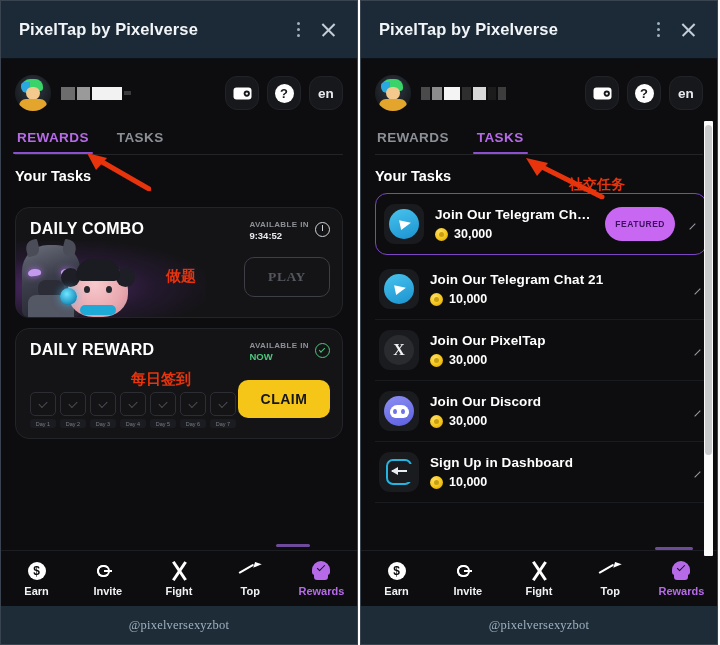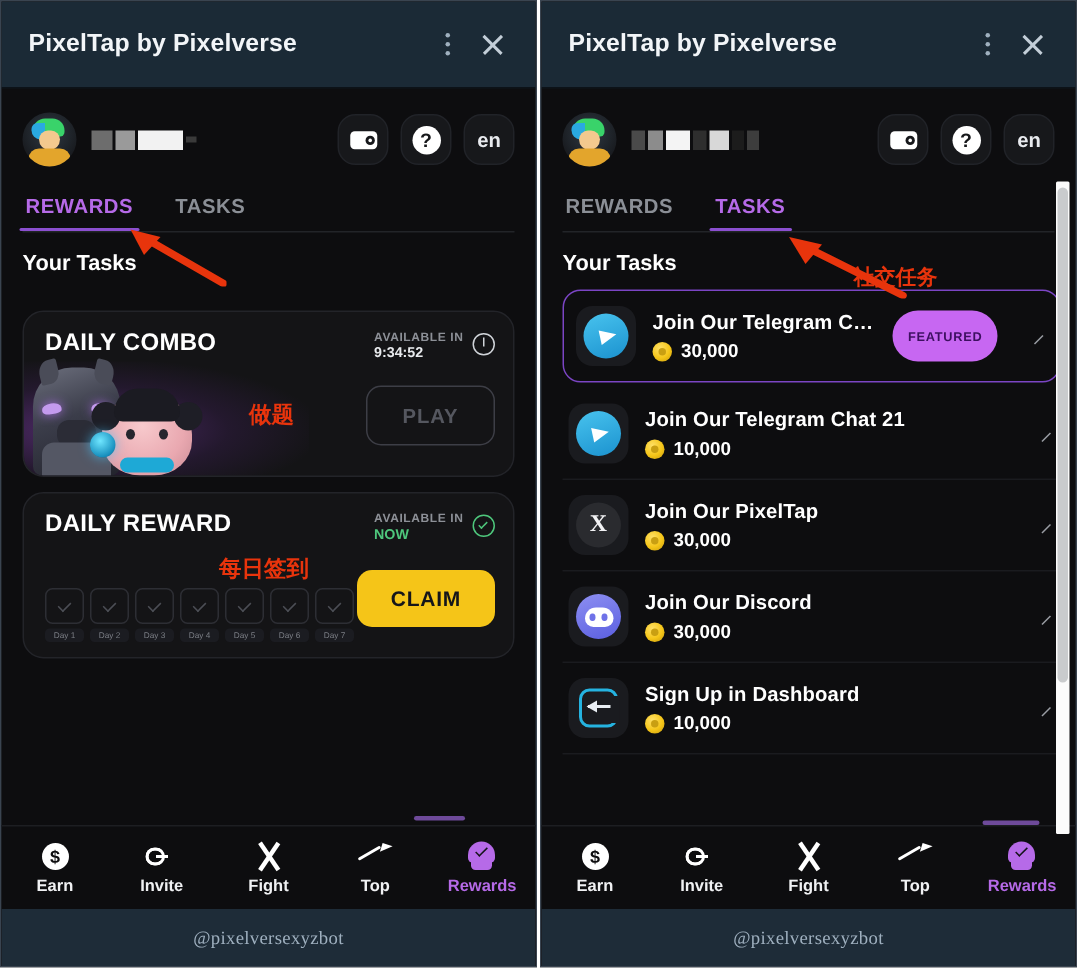--- a/index.html
+++ b/index.html
@@ -188,7 +188,7 @@
   .tamt { color:#ffffff; font-size:12.5px; font-weight:bold; }
   .badge {
     background:#c767f2; color:#3d1060; font-size:8.5px; font-weight:bold; letter-spacing:.5px;
-    padding: 12px 10px; border-radius:999px; margin-right:10px;
+    padding: 12px 10px; border-radius:999px; margin-right:0;
   }
   .chev { width:8px; height:8px; border-top:1.7px solid #9a9 da; border-right:1.7px solid #9a9da4;
           border-top-color:#9a9da4; transform: rotate(45deg); flex:0 0 8px; margin-right:4px; }

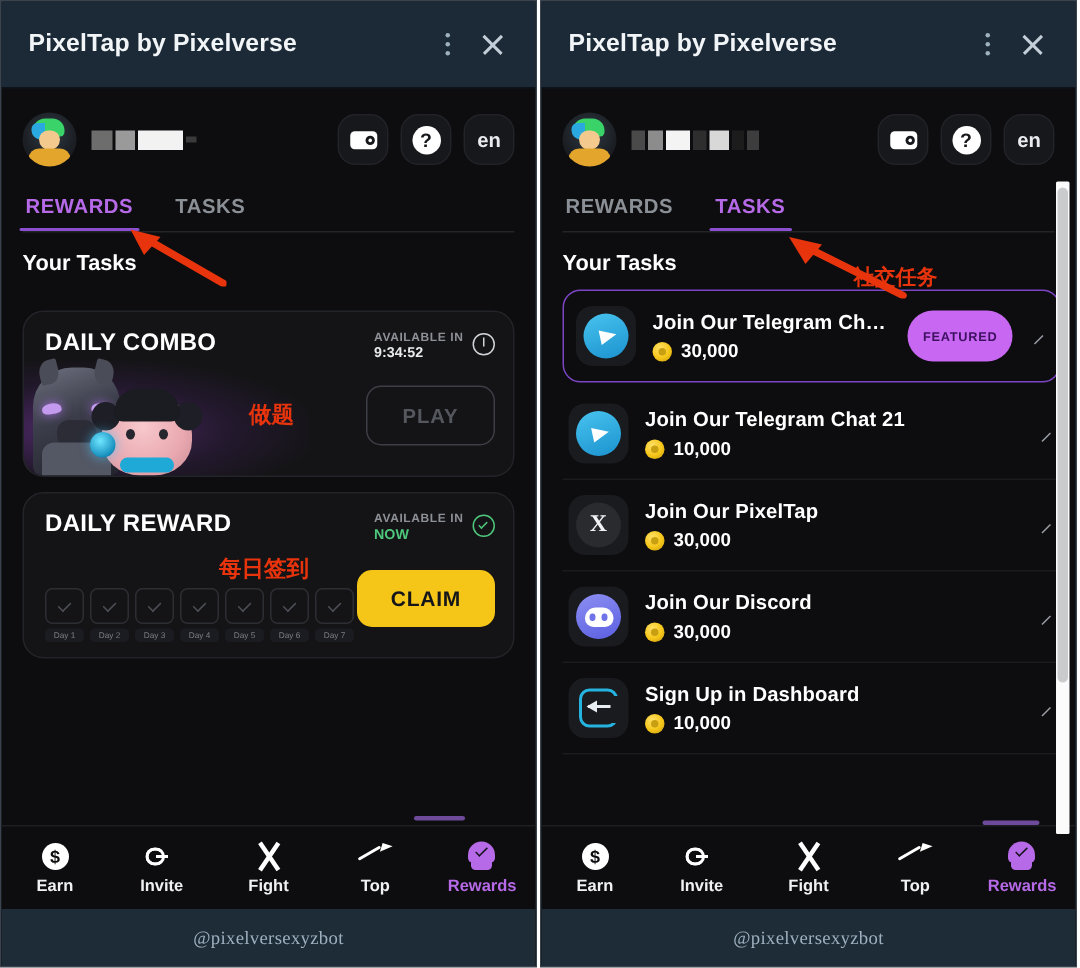--- a/index.html
+++ b/index.html
@@ -139,7 +139,7 @@
     width: 86px; height: 40px; border-radius: 10px;
     border: 1px solid #3d3e46; background: transparent;
     color:#55575f; font-size:13.5px; font-weight:bold; letter-spacing:.6px;
-    display:flex; align-items:center; justify-content:center;
+    display:flex; align-items:center; justify-content:center;font-family:Liberation Serif, serif;
   }
 
   .reward-body { position:relative; height: 76px; }

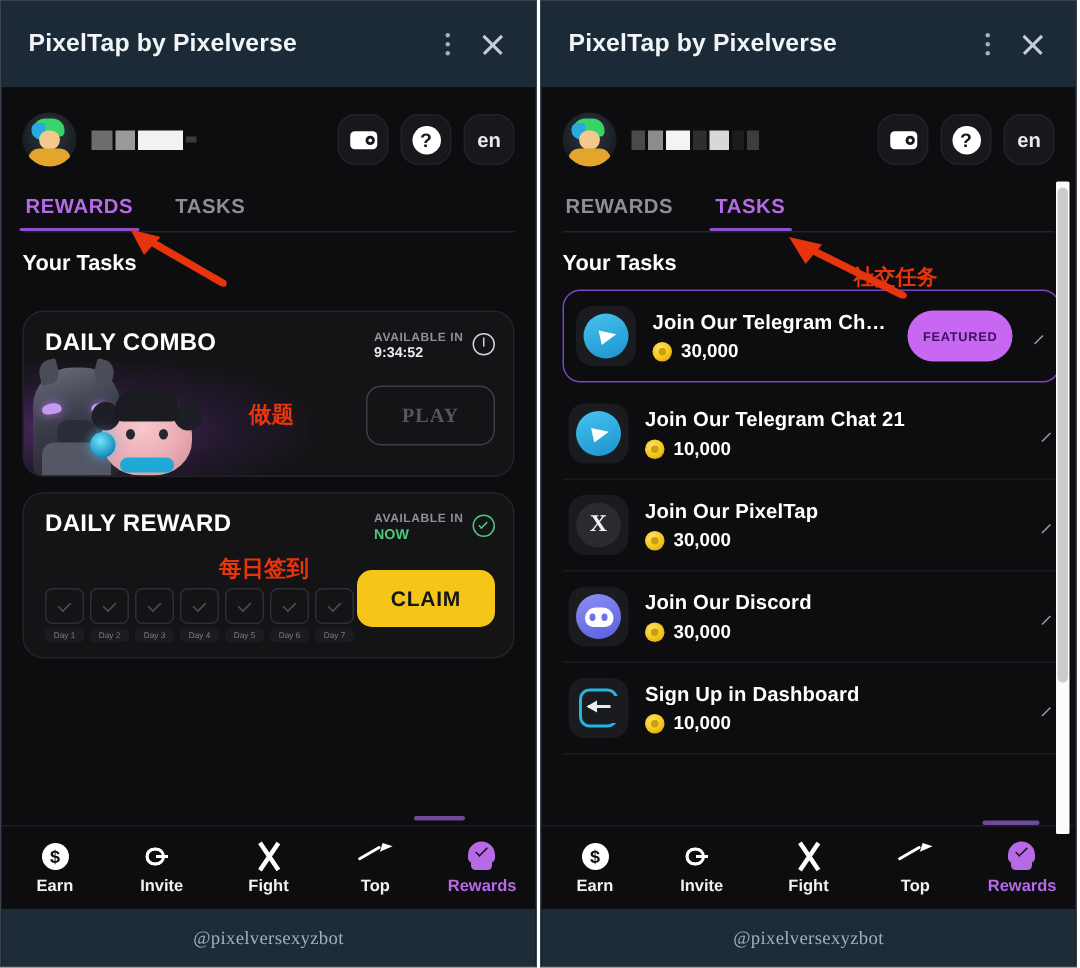--- a/index.html
+++ b/index.html
@@ -359,7 +359,7 @@
             </div>
           </div>
           <div class="reward-body">
-            <div class="zh" style="left:130px; top:8px; font-size:15px;text-align:center;">每日签到</div>
+            <div class="zh" style="left:115px; top:8px; font-size:15px;text-align:center;">每日签到</div>
             <div class="days">
               <div class="day">
                 <div class="daybox">

